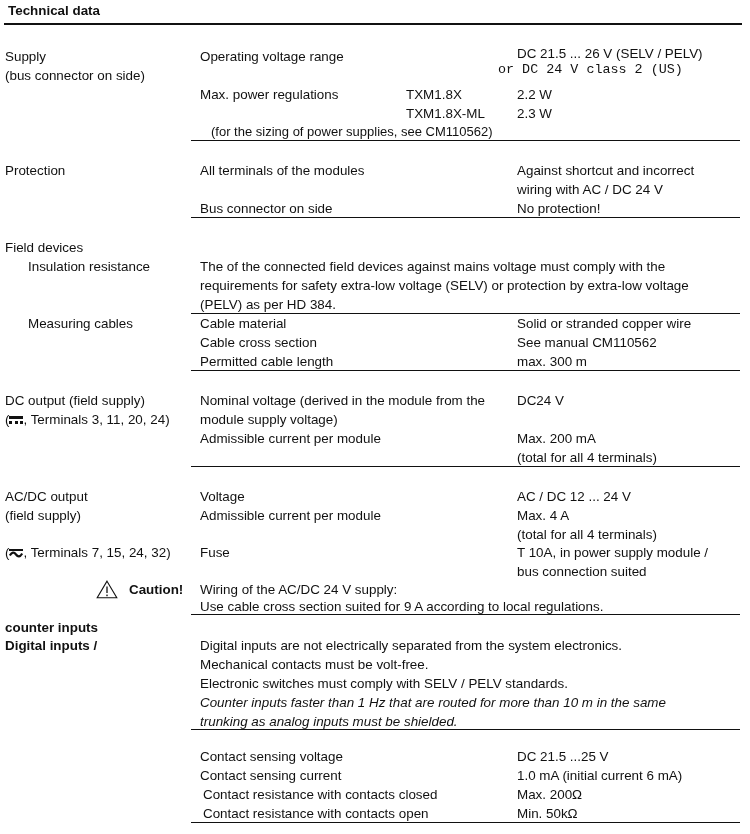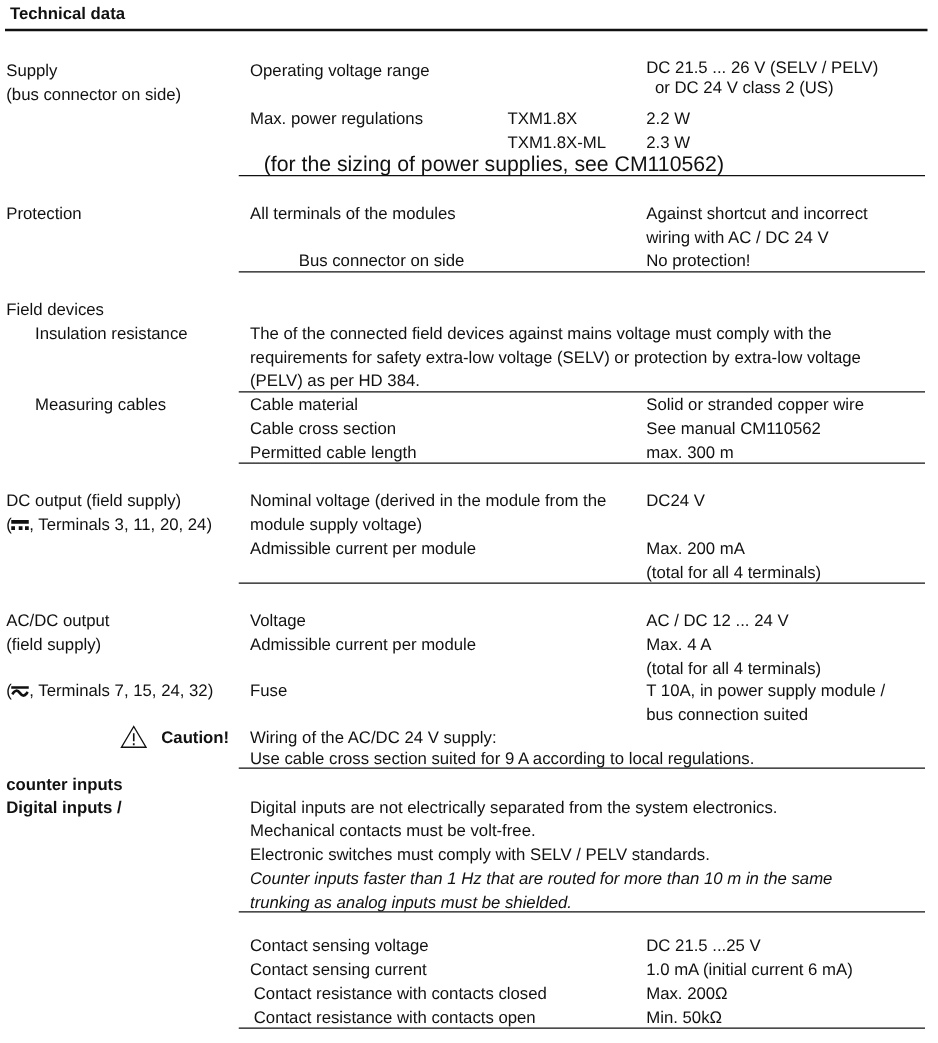--- a/index.html
+++ b/index.html
@@ -25,7 +25,7 @@
   <div class="t" style="left:5px; top:66px;">(bus connector on side)</div>
   <div class="t" style="left:200px; top:47px;">Operating voltage range</div>
   <div class="t" style="left:517px; top:44px;text-align:center;">DC 21.5 ... 26 V (SELV / PELV)</div>
-  <div class="t" style="left:524px; top:60px;">or DC 24 V class 2 (US)</div>
+  <div class="t" style="left:498px; top:60px;font-family:Liberation Mono, monospace;">or DC 24 V class 2 (US)</div>
   <div class="t" style="left:200px; top:85px;">Max. power regulations</div>
   <div class="t" style="left:406px; top:85px;">TXM1.8X</div>
   <div class="t" style="left:517px; top:85px;">2.2 W</div>

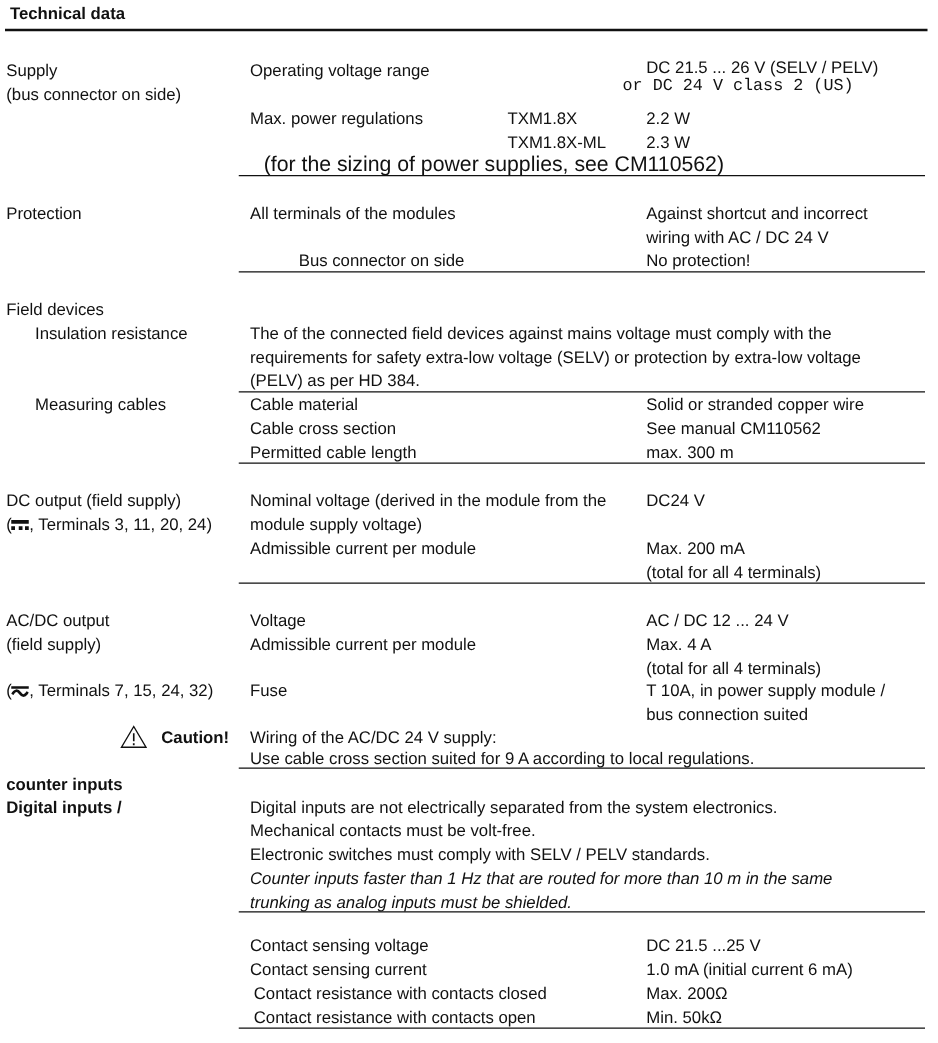--- a/index.html
+++ b/index.html
@@ -31,7 +31,7 @@
   <div class="t" style="left:517px; top:85px;">2.2 W</div>
   <div class="t" style="left:406px; top:104px;">TXM1.8X-ML</div>
   <div class="t" style="left:517px; top:104px;">2.3 W</div>
-  <div class="t" style="left:211px; top:122px; font-size:17px;">(for the sizing of power supplies, see CM110562)</div>
+  <div class="t" style="left:211px; top:122px; font-size:13px;">(for the sizing of power supplies, see CM110562)</div>
   <div class="rule" style="left:191px; top:140px; width:549px;"></div>
 </div>
 

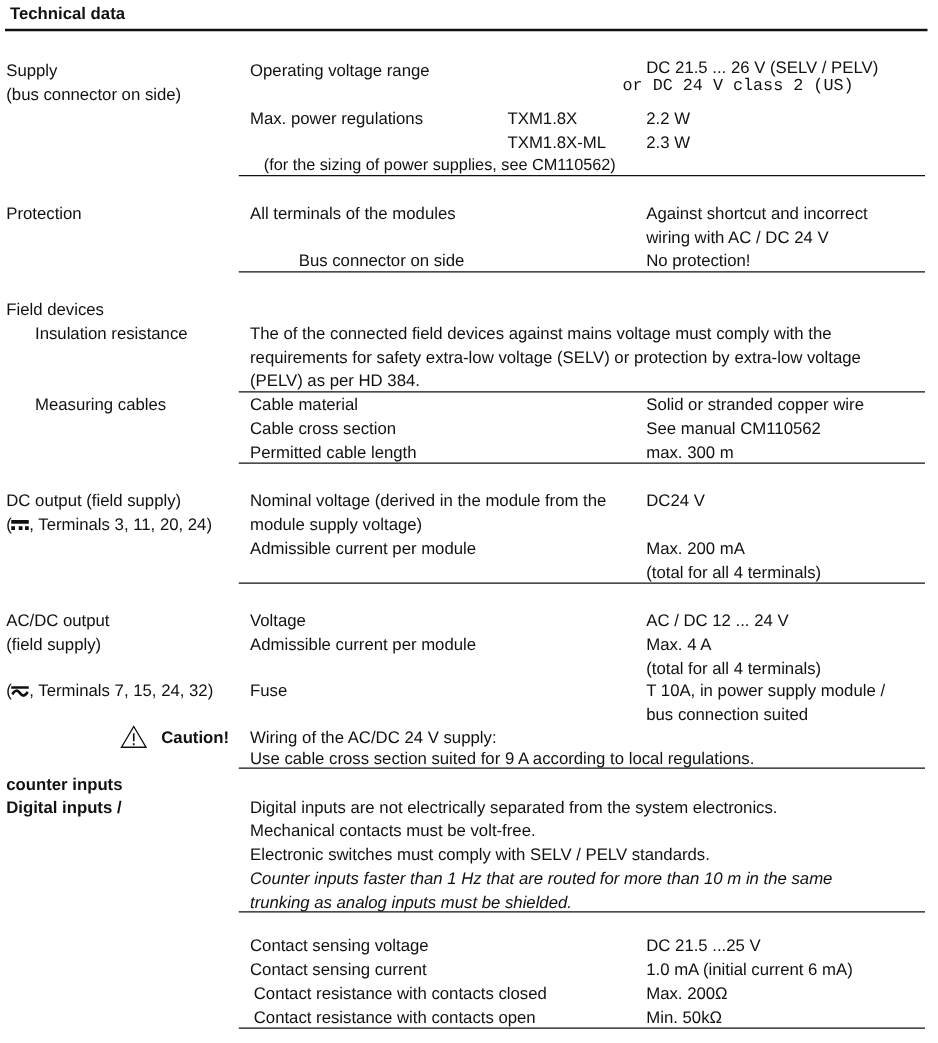--- a/index.html
+++ b/index.html
@@ -40,7 +40,7 @@
   <div class="t" style="left:200px; top:161px;">All terminals of the modules</div>
   <div class="t" style="left:517px; top:161px;">Against shortcut and incorrect</div>
   <div class="t" style="left:517px; top:180px;">wiring with AC / DC 24 V</div>
-  <div class="t" style="left:200px; top:199px;margin-left:39px;">Bus connector on side</div>
+  <div class="t" style="left:200px; top:199px;">Bus connector on side</div>
   <div class="t" style="left:517px; top:199px;">No protection!</div>
   <div class="rule" style="left:191px; top:217px; width:549px;"></div>
 </div>

